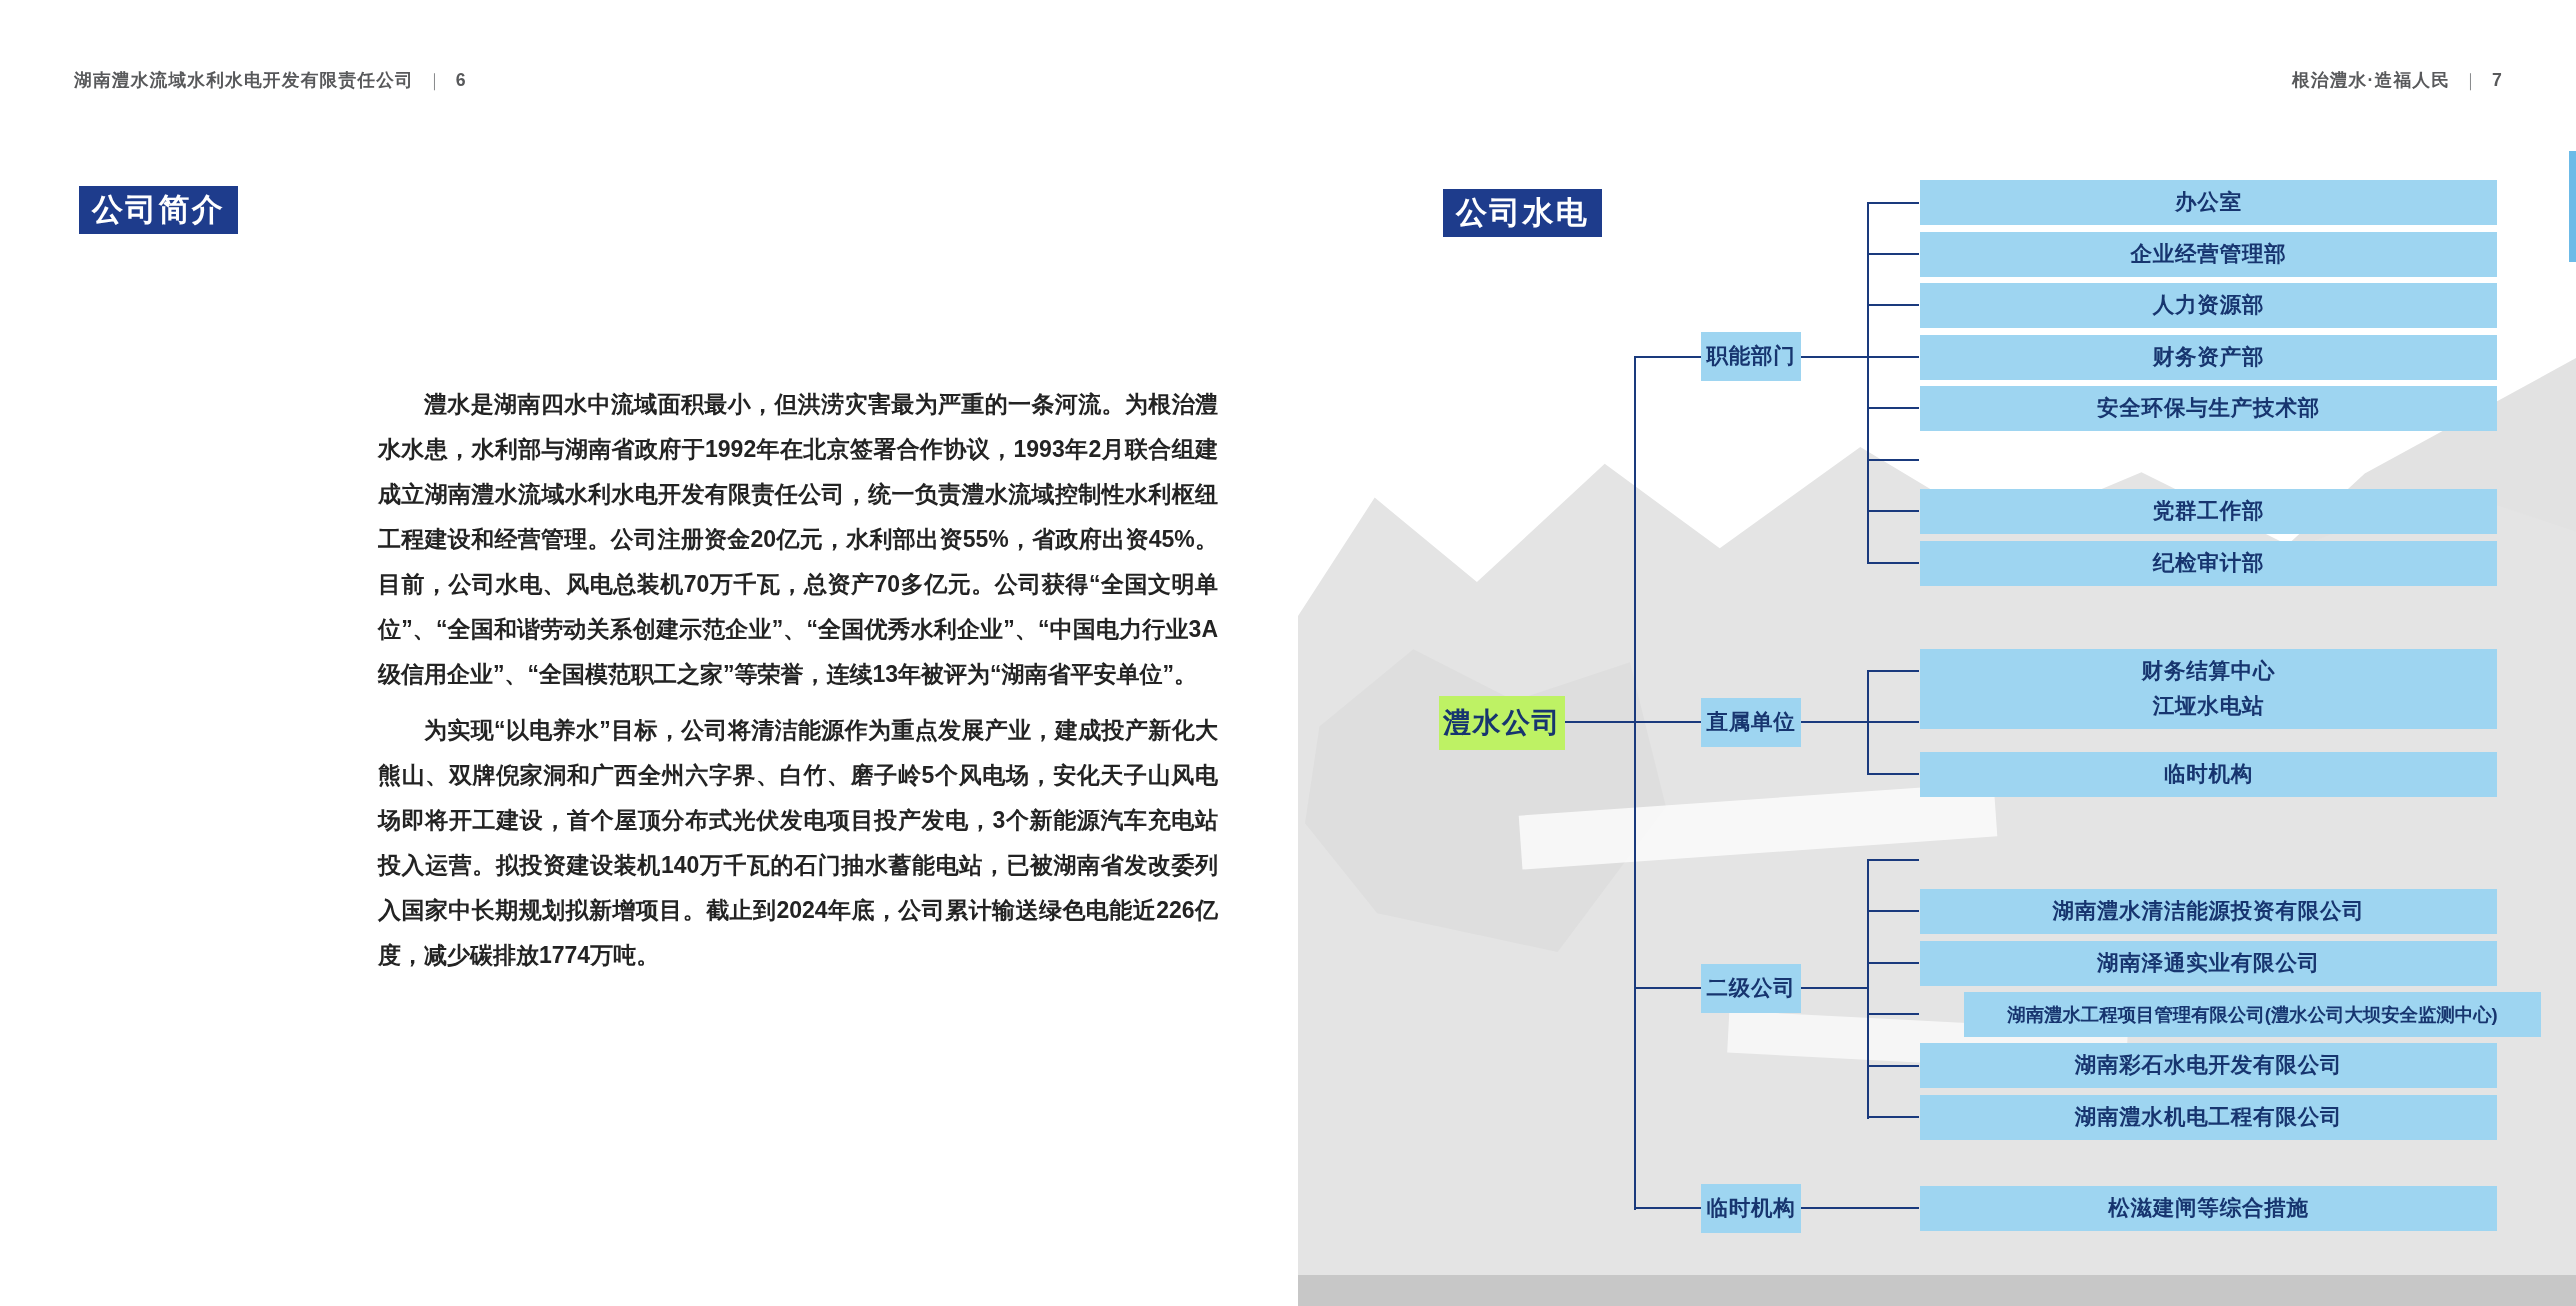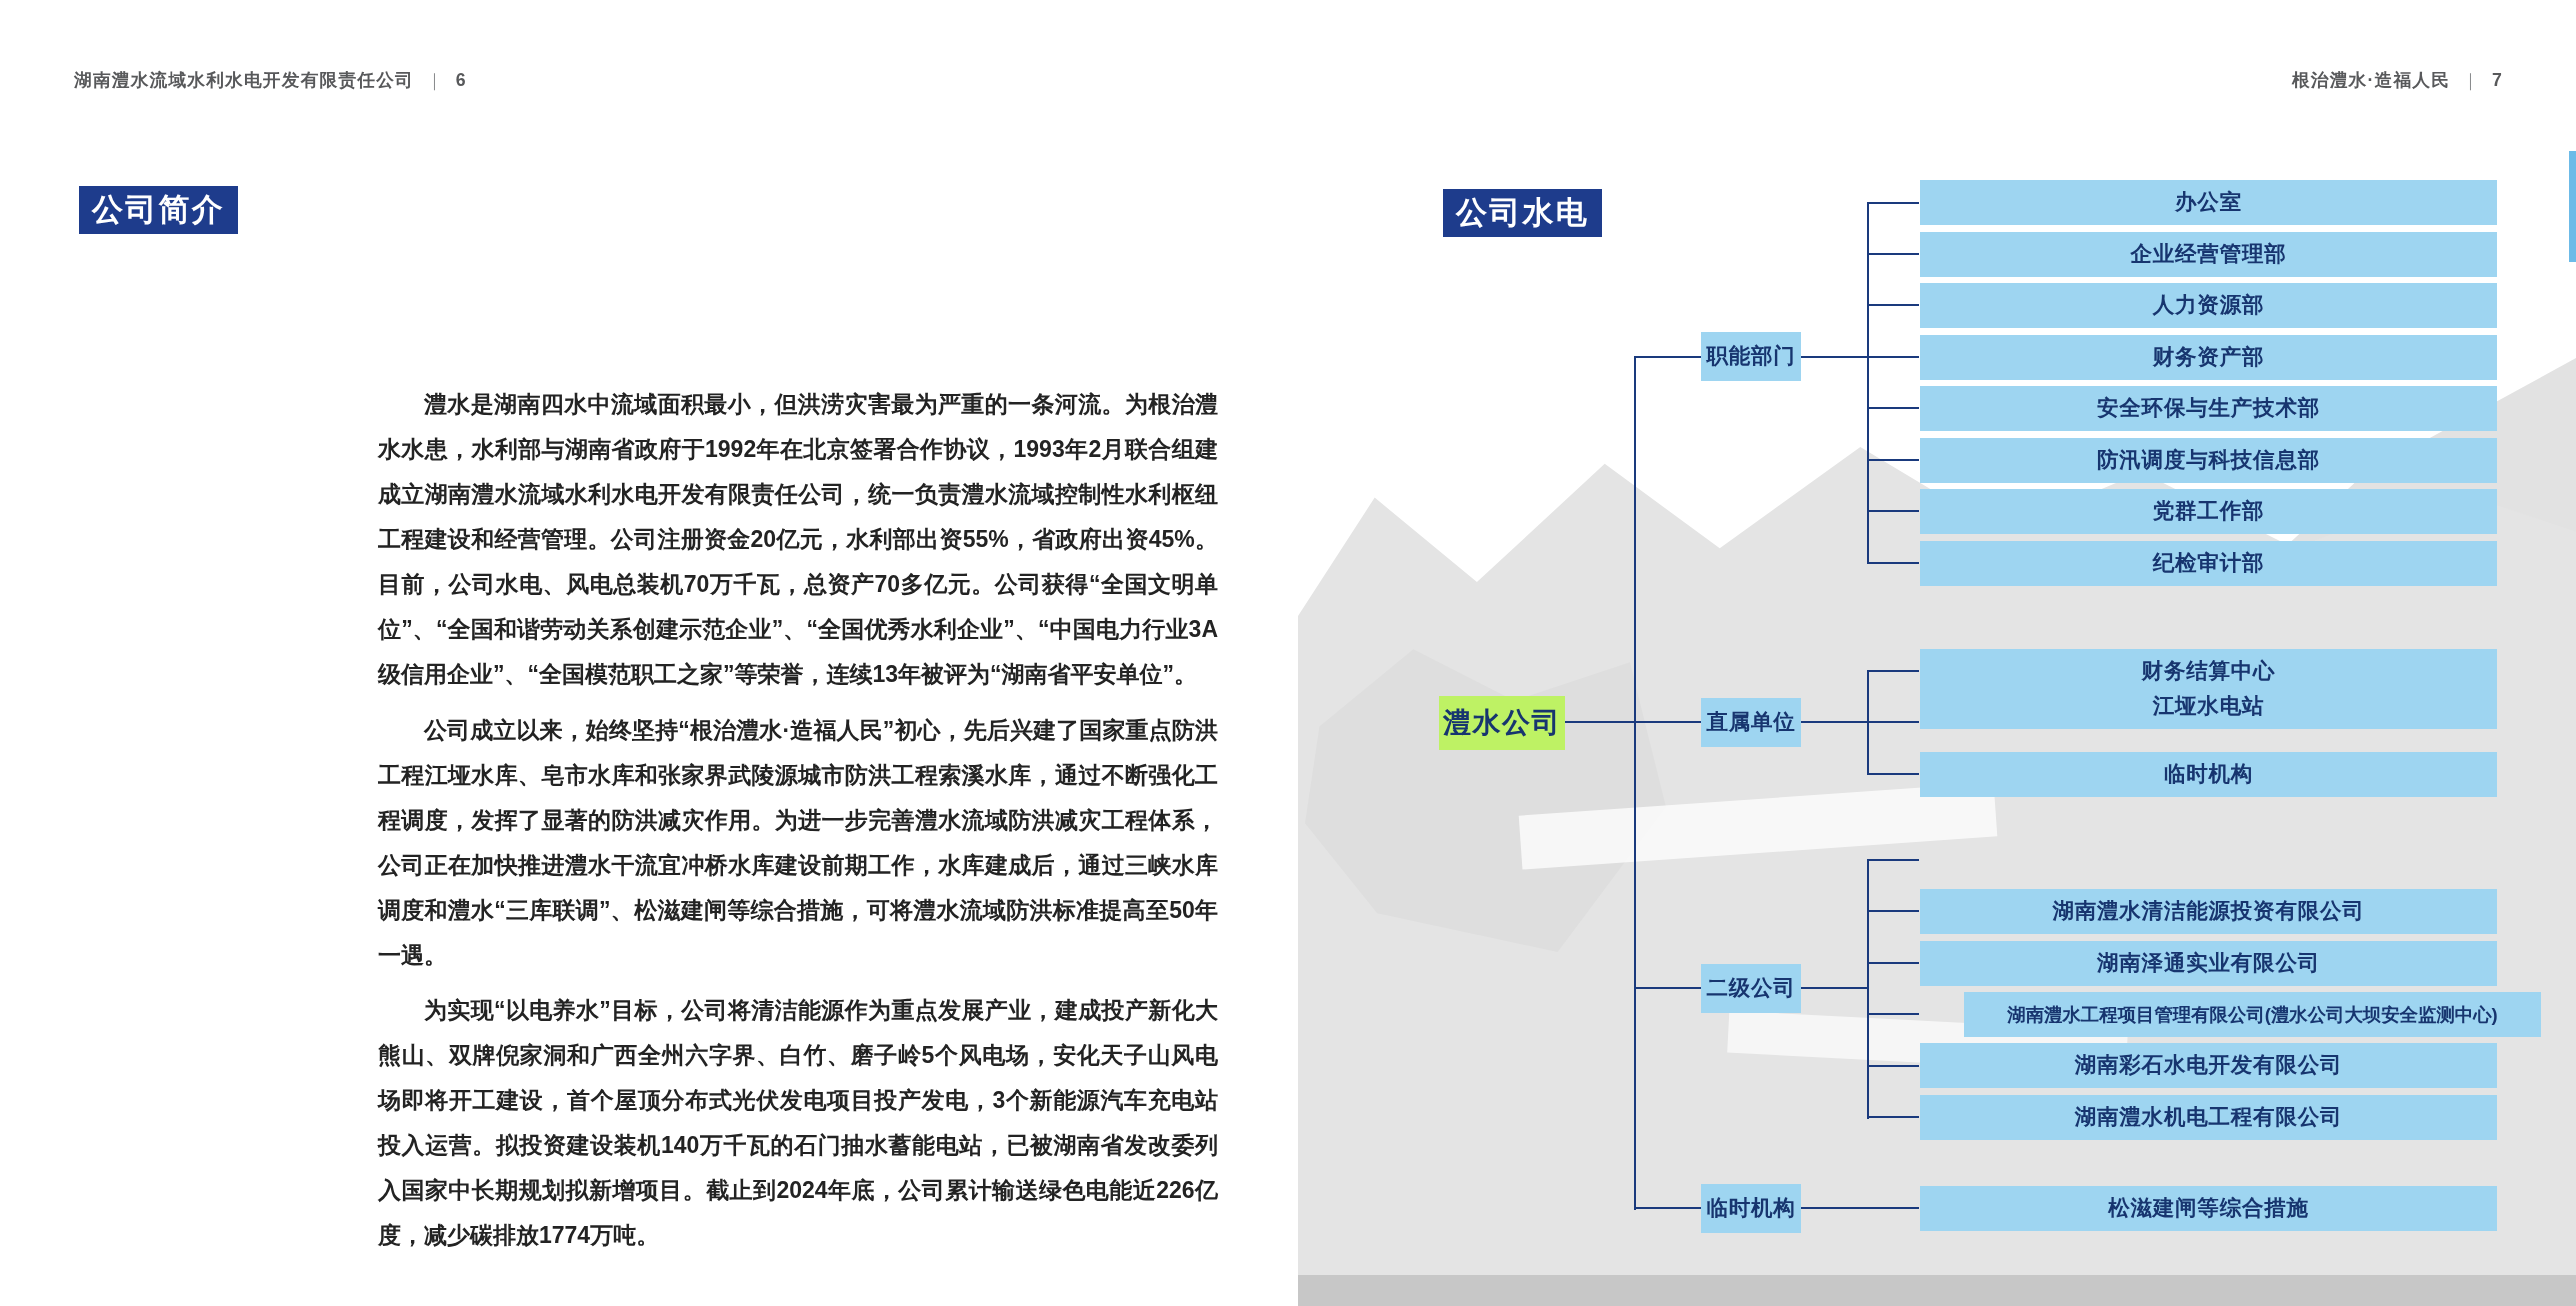--- a/index.html
+++ b/index.html
@@ -106,7 +106,6 @@
       <div class="oc-child" style="top: 283px;">人力资源部</div>
       <div class="oc-child" style="top: 335px;">财务资产部</div>
       <div class="oc-child" style="top: 386px;">安全环保与生产技术部</div>
-      <div class="oc-child" style="top: 438px;">防汛调度与科技信息部</div>
       <div class="oc-child" style="top: 489px;">党群工作部</div>
       <div class="oc-child" style="top: 541px;">纪检审计部</div>
       <div class="oc-label" style="top: 698px;">直属单位</div>

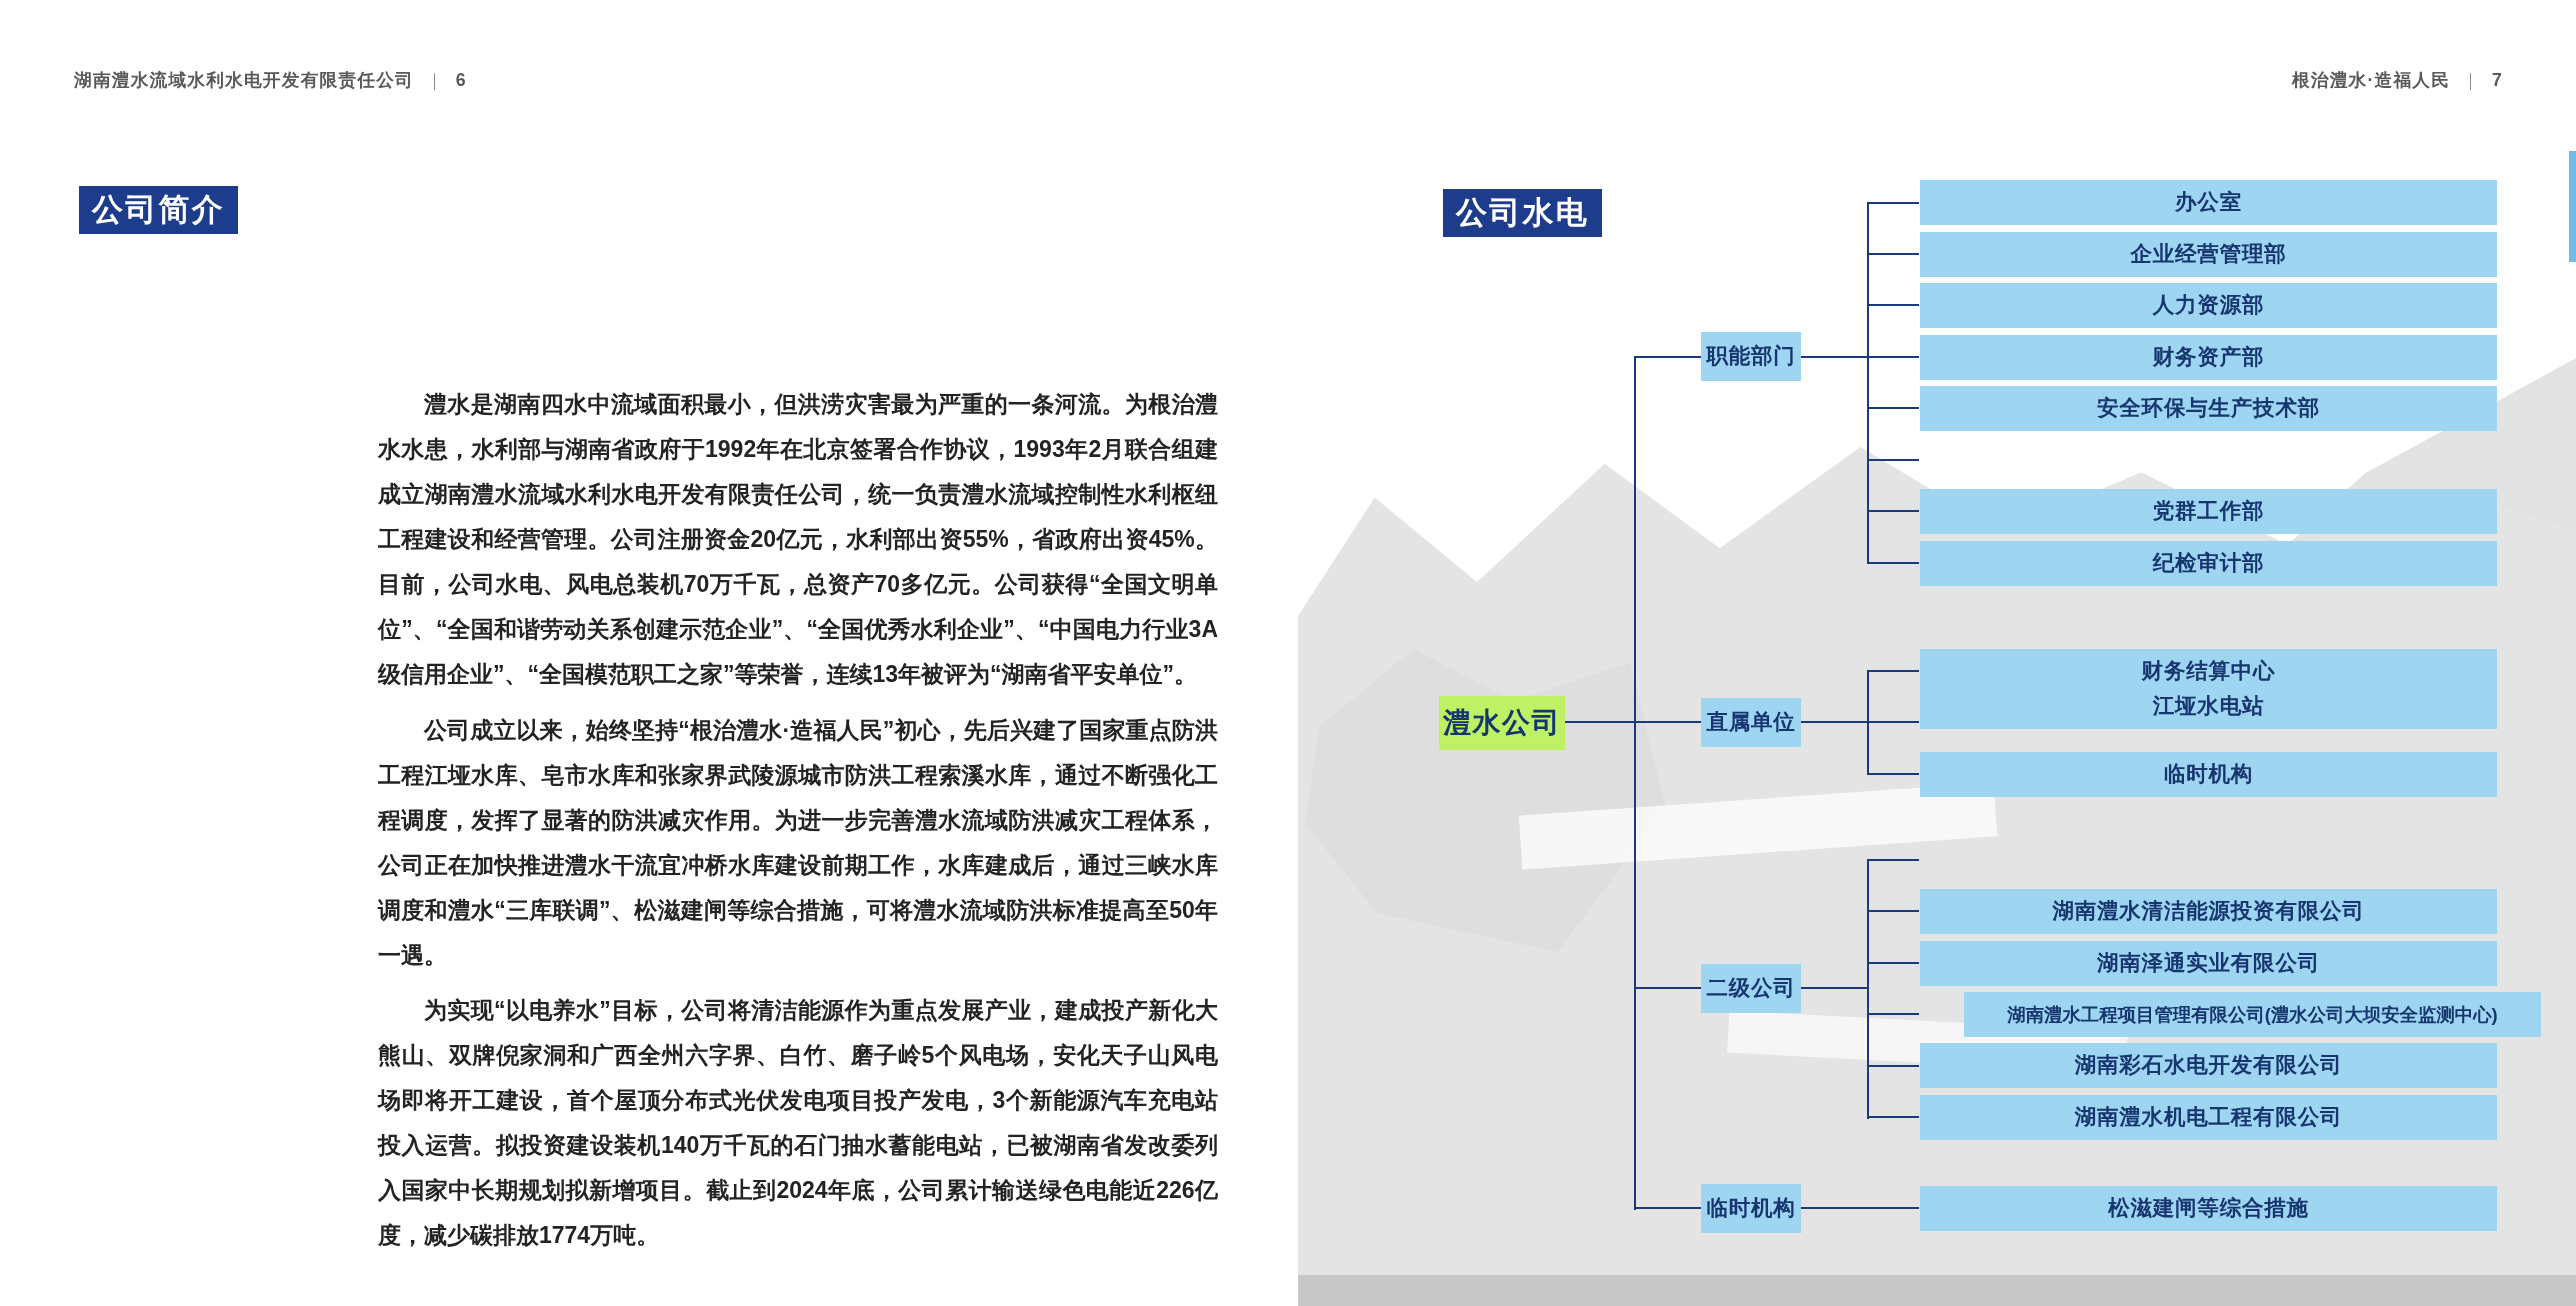--- a/index.html
+++ b/index.html
@@ -81,7 +81,6 @@
 
   <div class="body-text" id="paragraphs">
       <p>澧水是湖南四水中流域面积最小，但洪涝灾害最为严重的一条河流。为根治澧水水患，水利部与湖南省政府于1992年在北京签署合作协议，1993年2月联合组建成立湖南澧水流域水利水电开发有限责任公司，统一负责澧水流域控制性水利枢纽工程建设和经营管理。公司注册资金20亿元，水利部出资55%，省政府出资45%。目前，公司水电、风电总装机70万千瓦，总资产70多亿元。公司获得“全国文明单位”、“全国和谐劳动关系创建示范企业”、“全国优秀水利企业”、“中国电力行业3A级信用企业”、“全国模范职工之家”等荣誉，连续13年被评为“湖南省平安单位”。</p>
-      <p>公司成立以来，始终坚持“根治澧水·造福人民”初心，先后兴建了国家重点防洪工程江垭水库、皂市水库和张家界武陵源城市防洪工程索溪水库，通过不断强化工程调度，发挥了显著的防洪减灾作用。为进一步完善澧水流域防洪减灾工程体系，公司正在加快推进澧水干流宜冲桥水库建设前期工作，水库建成后，通过三峡水库调度和澧水“三库联调”、松滋建闸等综合措施，可将澧水流域防洪标准提高至50年一遇。</p>
       <p>为实现“以电养水”目标，公司将清洁能源作为重点发展产业，建成投产新化大熊山、双牌倪家洞和广西全州六字界、白竹、磨子岭5个风电场，安化天子山风电场即将开工建设，首个屋顶分布式光伏发电项目投产发电，3个新能源汽车充电站投入运营。拟投资建设装机140万千瓦的石门抽水蓄能电站，已被湖南省发改委列入国家中长期规划拟新增项目。截止到2024年底，公司累计输送绿色电能近226亿度，减少碳排放1774万吨。</p>
     </div>
 

